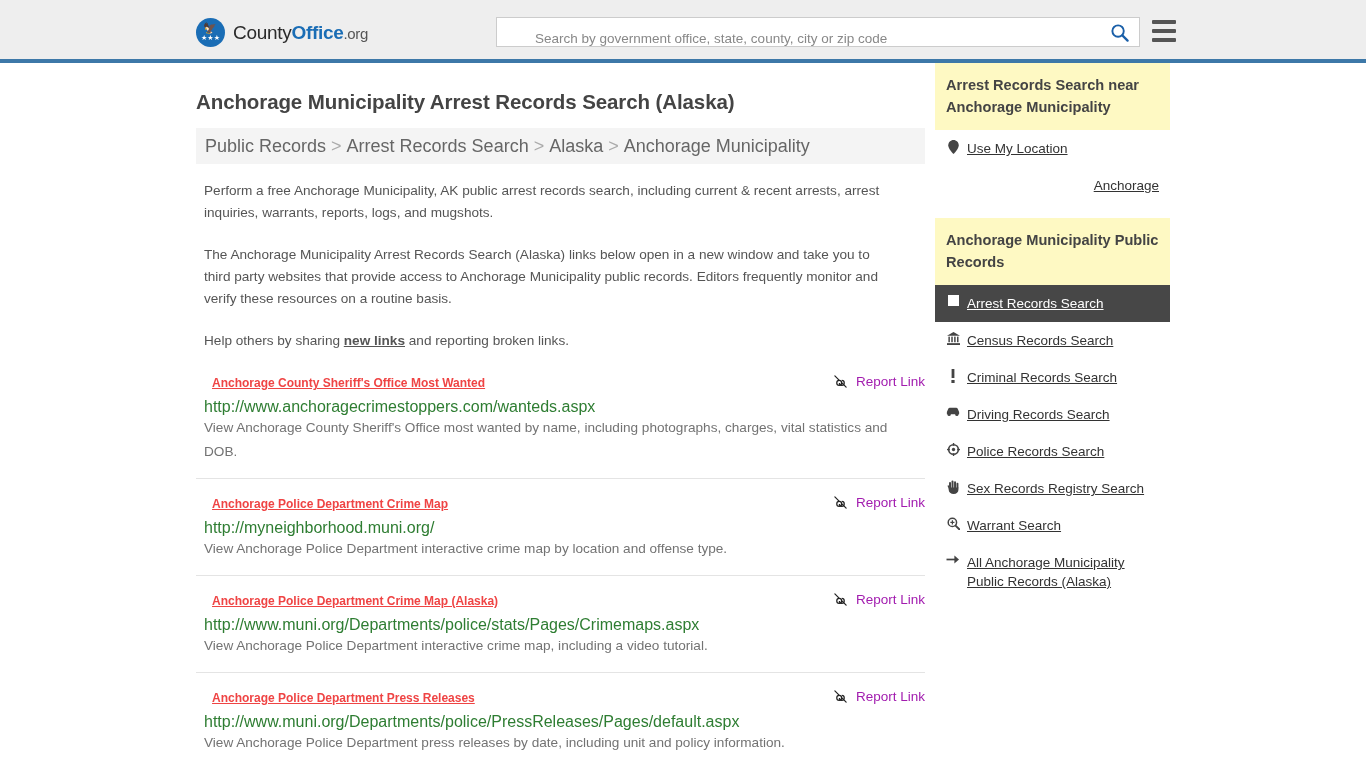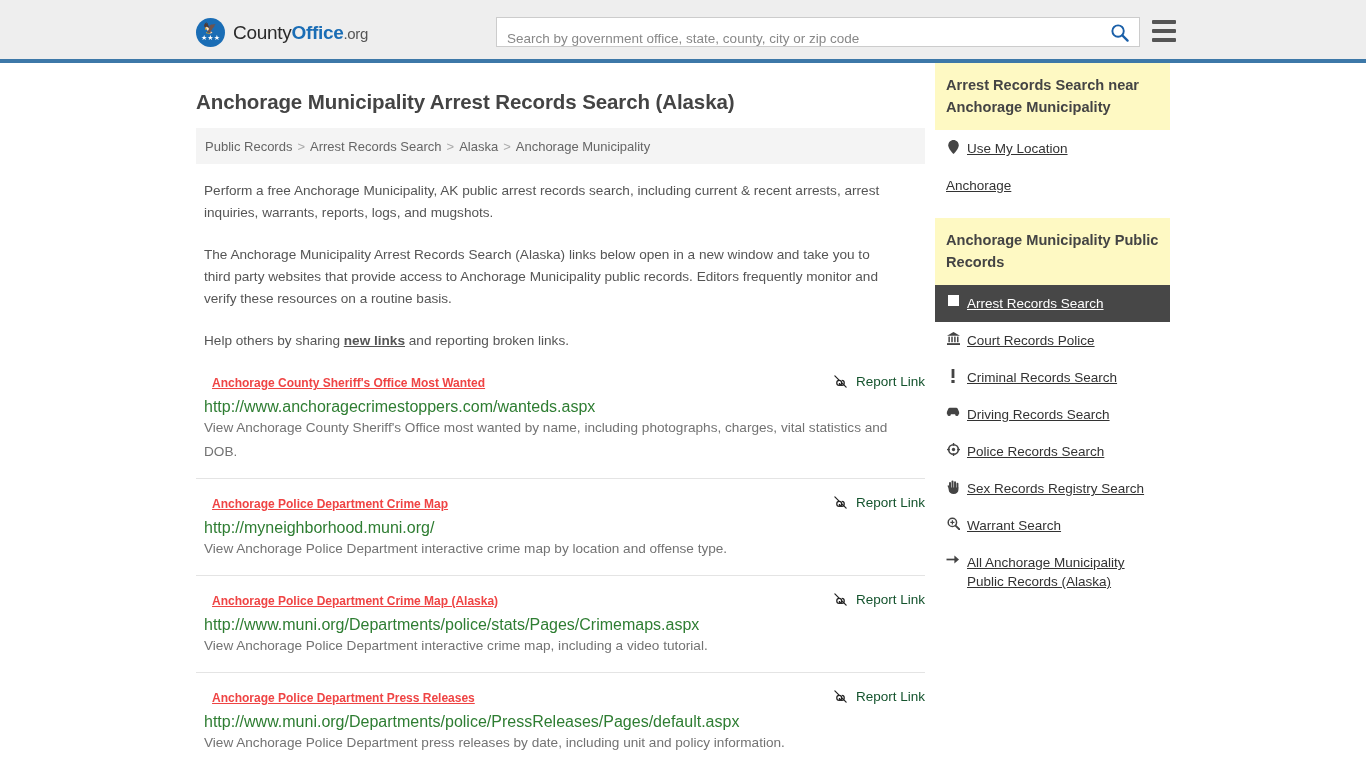--- a/index.html
+++ b/index.html
@@ -82,6 +82,7 @@
     color: #333;
     padding: 12px 10px 0 10px;
     height: 100%;
+    margin-left: 28px;
   }
   .search-input::placeholder { color: #888888; }
   .search-btn {

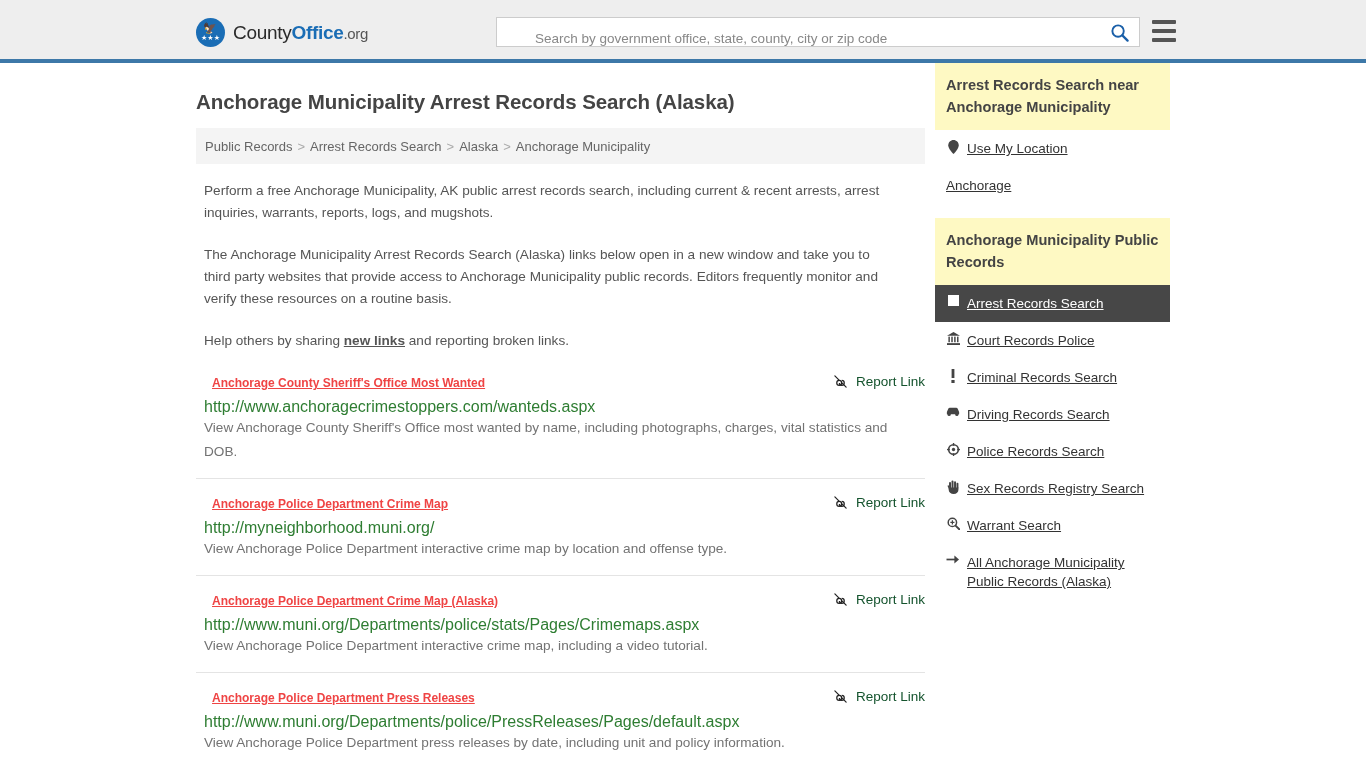--- a/index.html
+++ b/index.html
@@ -134,7 +134,7 @@
     display: flex;
     align-items: center;
     padding: 0 9px;
-    font-size: 13px;
+    font-size: 18px;
     color: #666666;
     width: 729px;
   }

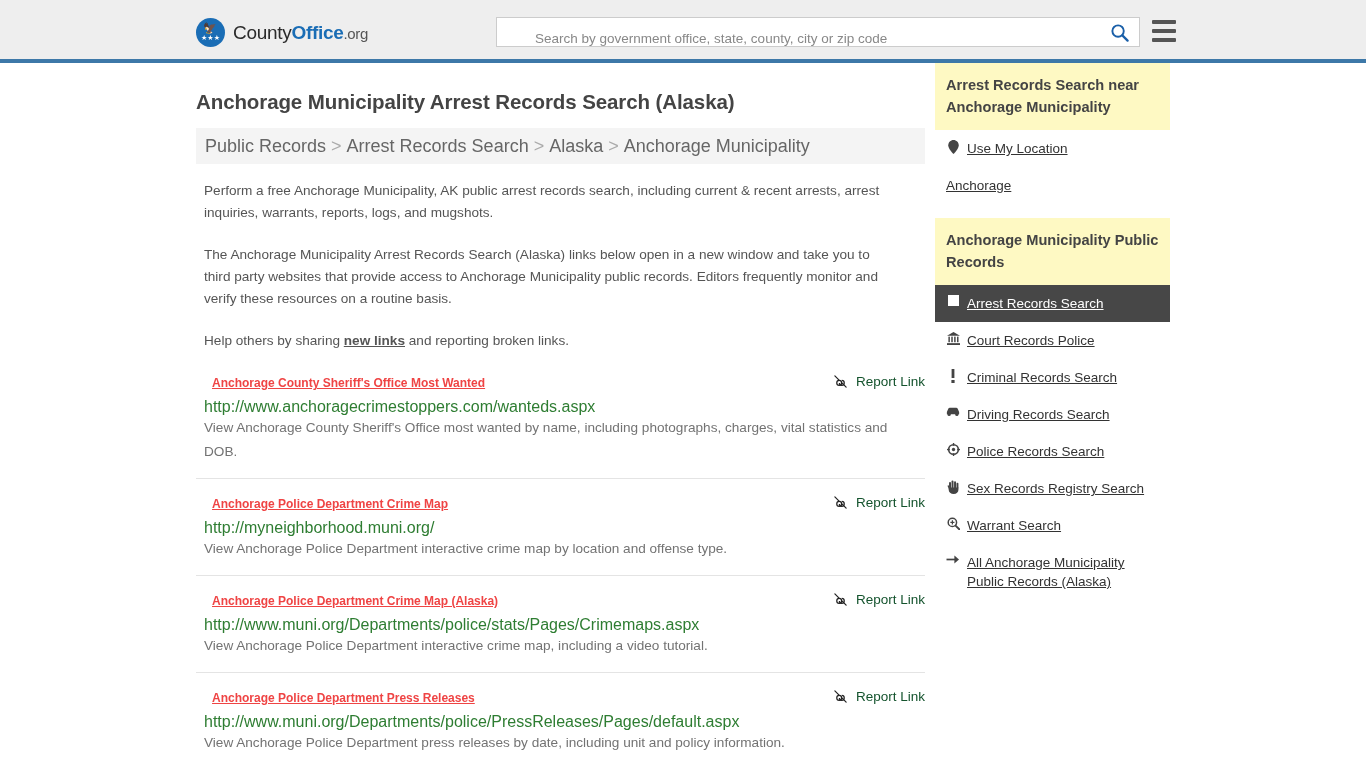--- a/index.html
+++ b/index.html
@@ -247,7 +247,7 @@
   }
   .side-item.active .label { color: #ffffff; }
   .side-item.active .ic { color: #ffffff; }
-  .side-item.plain { padding-left: 11px; }
+  .side-item.plain { padding-left: 11px; justify-content: flex-end; }
   .side-item.wrap .label { display: inline; }
   svg { display: block; }
 </style>

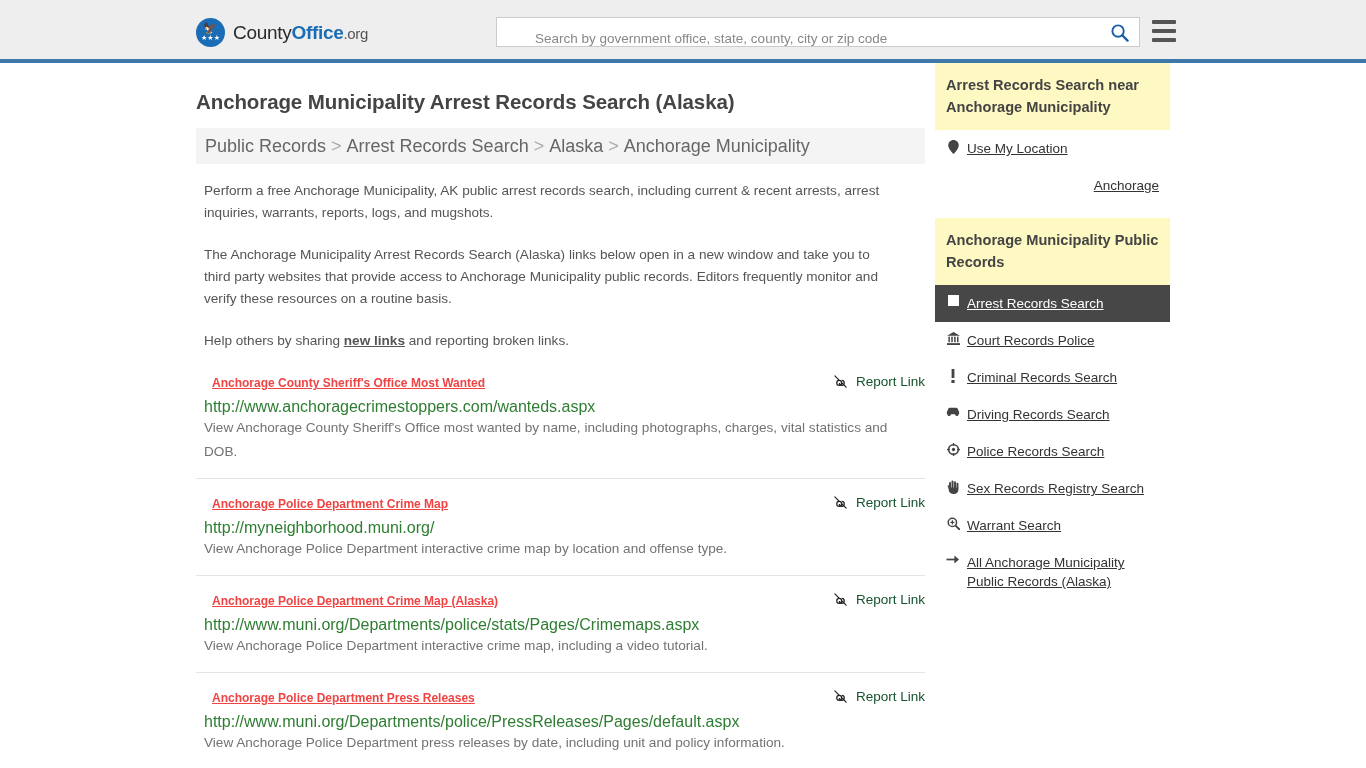--- a/index.html
+++ b/index.html
@@ -423,7 +423,7 @@
                   <rect x="0" y="12" width="14" height="2" fill="#444"></rect>
                 </svg>
               </span>
-              <span class="label">Court Records Police</span>
+              <span class="label">Census Records Search</span>
             </a>
           </li>
 

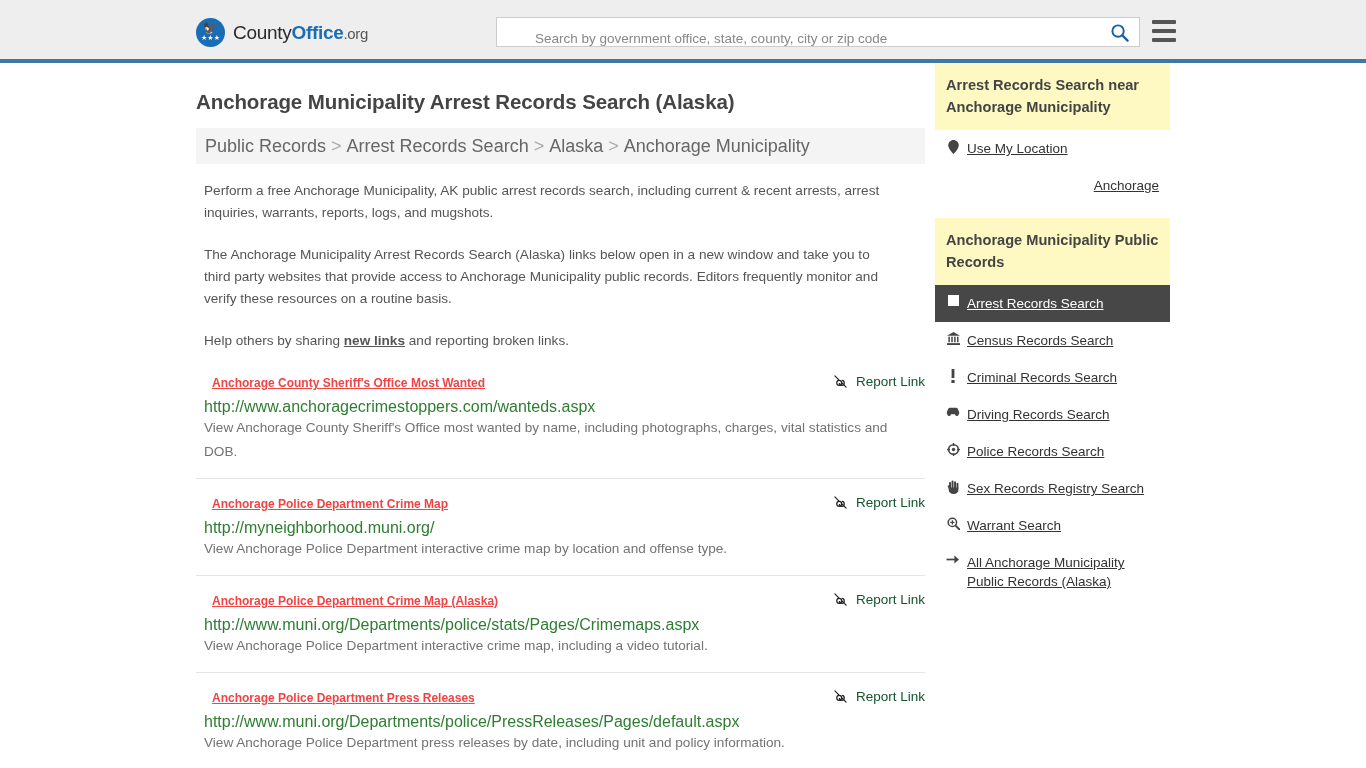--- a/index.html
+++ b/index.html
@@ -192,7 +192,7 @@
   }
   .report-link .rl-text {
     font-size: 13.5px;
-    color: #14532d;
+    color: #a21caf;
   }
   .result-url {
     display: block;

